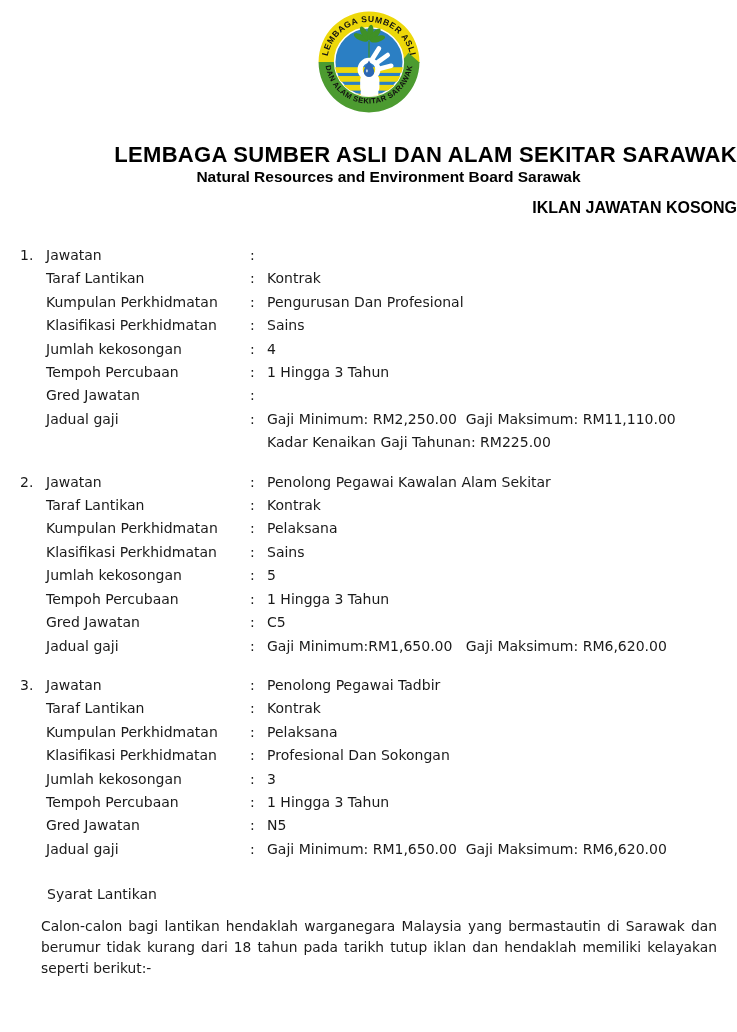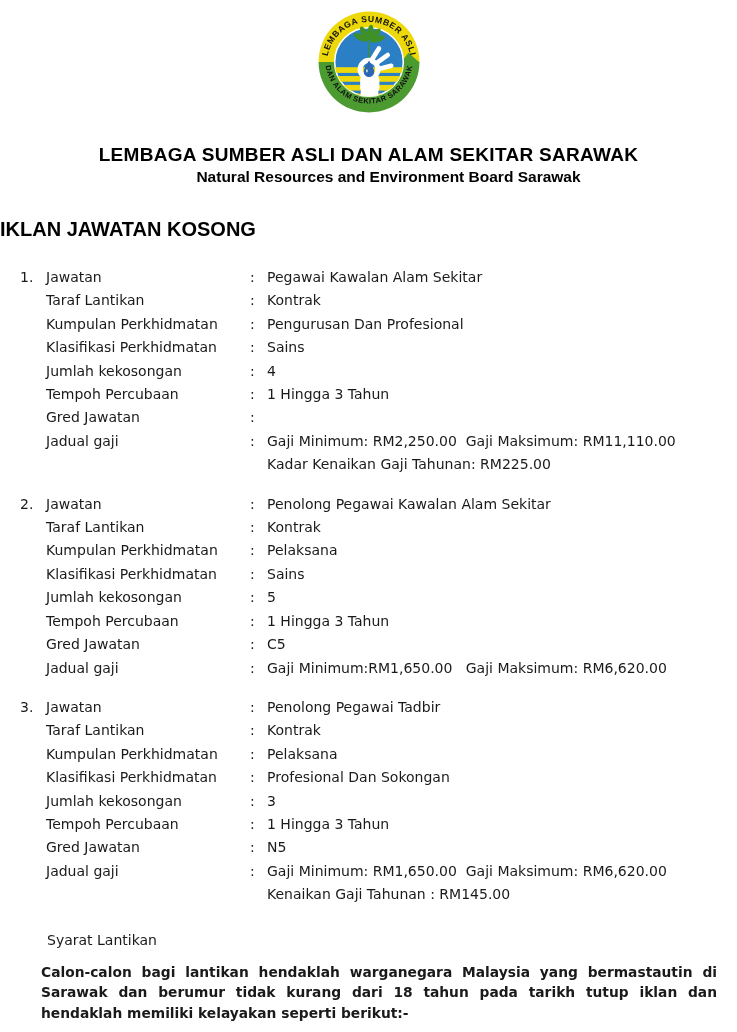--- a/index.html
+++ b/index.html
@@ -15,9 +15,9 @@
   }
   .logo{display:block;width:104px;height:104px;margin:0 auto;}
   .title{
-    margin-top:30px;text-align:center;
+    margin-top:30px;text-align:right;
     font-family:"Liberation Sans",sans-serif;
-    font-weight:bold;font-size:19px;line-height:22px;color:#000;
+    font-weight:bold;font-size:22px;line-height:22px;color:#000;
     letter-spacing:.3px;
   }
   .subtitle{

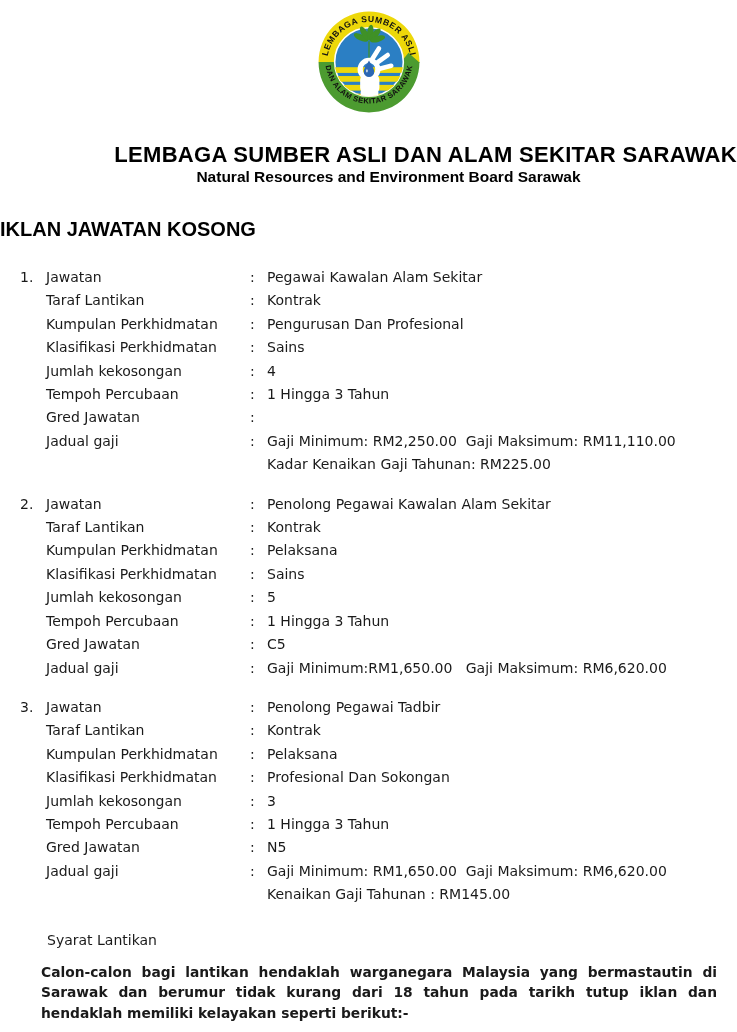--- a/index.html
+++ b/index.html
@@ -26,9 +26,9 @@
     font-weight:bold;font-size:15.5px;line-height:20px;color:#000;margin-left:40px;
   }
   .section-heading{
-    margin-top:34px;text-align:left;
+    margin-top:12px;text-align:right;
     font-family:"Liberation Sans",sans-serif;
-    font-weight:bold;font-size:20px;line-height:17px;color:#000;
+    font-weight:bold;font-size:16px;line-height:17px;color:#000;
   }
   .listings{margin-top:28px;padding-left:20px;}
   .listing{margin-bottom:16px;}

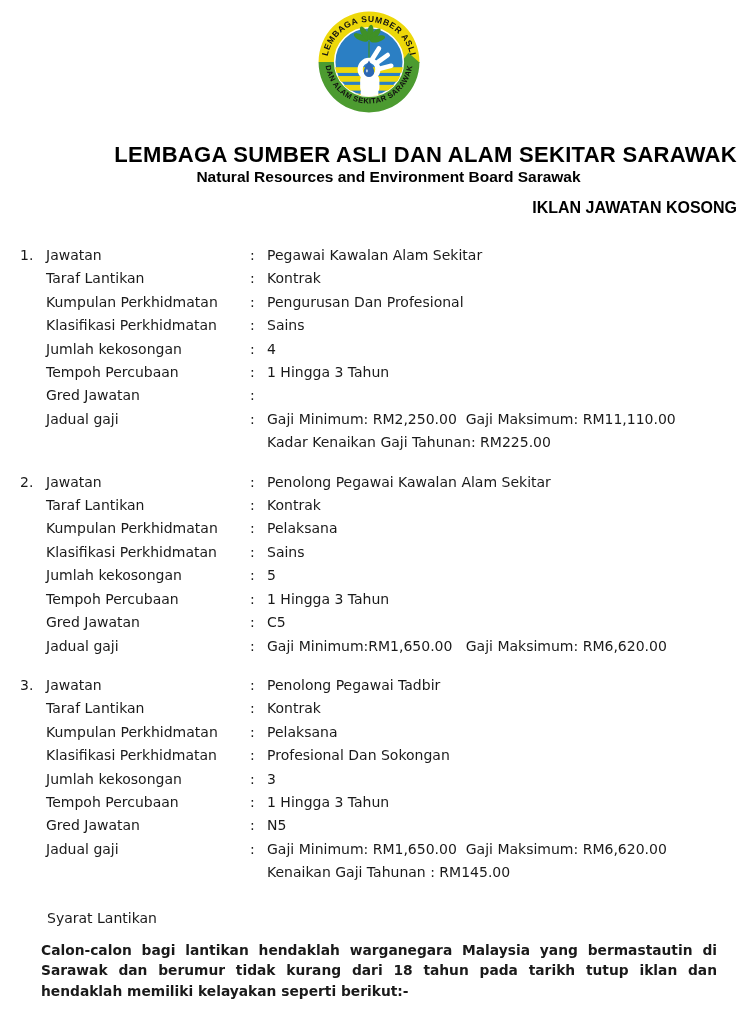--- a/index.html
+++ b/index.html
@@ -123,7 +123,6 @@
           <span class="lnum">1.</span>
           <span class="llabel">Jawatan</span>
           <span class="lcolon">:</span>
-          <span class="lvalue">Pegawai Kawalan Alam Sekitar</span>
         </div>
         <div class="lrow">
           <span class="lnum"></span>

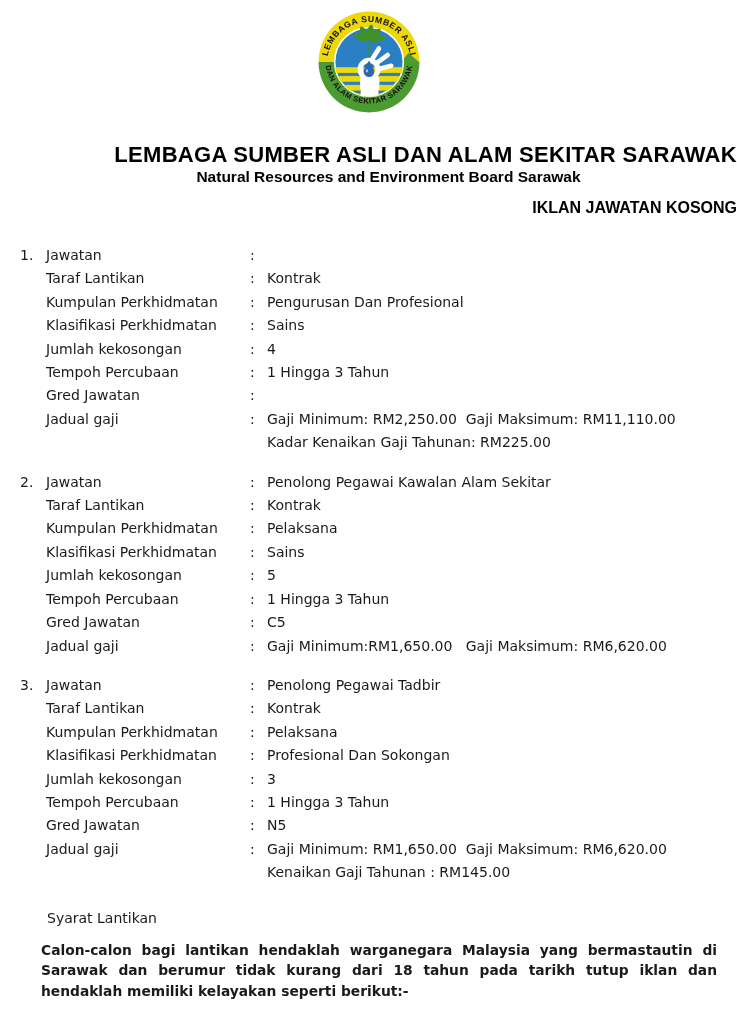--- a/index.html
+++ b/index.html
@@ -276,12 +276,6 @@
           <span class="lcolon">:</span>
           <span class="lvalue">Gaji Minimum: RM1,650.00  Gaji Maksimum: RM6,620.00</span>
         </div>
-        <div class="lrow">
-          <span class="lnum"></span>
-          <span class="llabel"></span>
-          <span class="lcolon"></span>
-          <span class="lvalue">Kenaikan Gaji Tahunan : RM145.00</span>
-        </div>
       </div>
     </div>
 

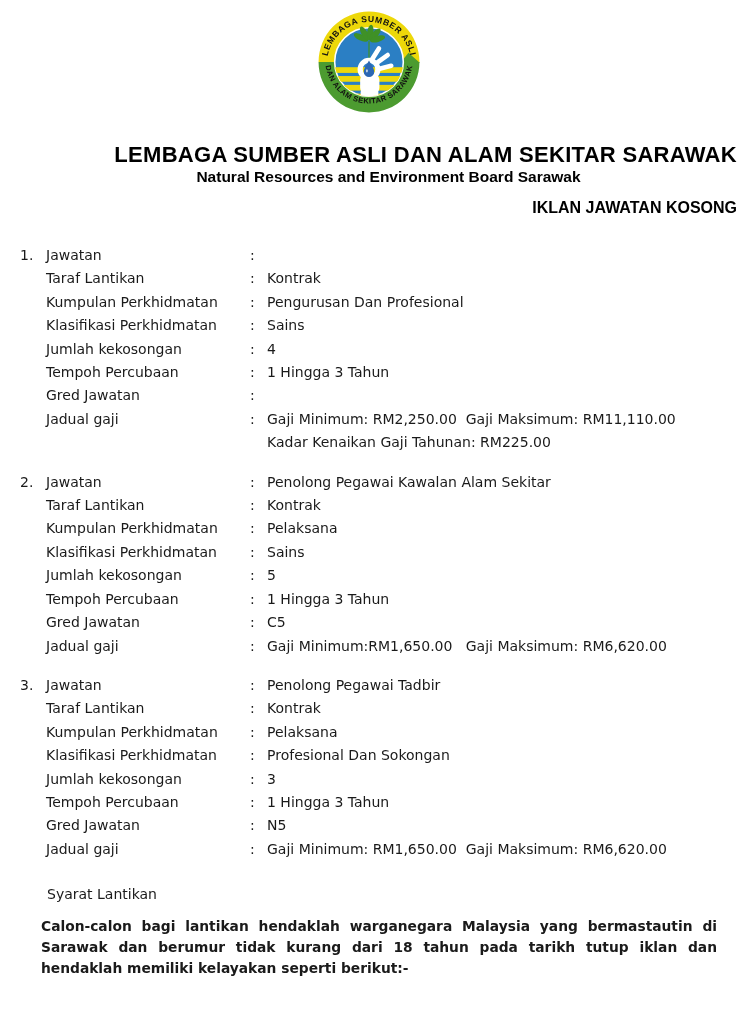--- a/index.html
+++ b/index.html
@@ -46,7 +46,6 @@
     width:676px;
     font-size:13.8px;line-height:20.8px;
     text-align:justify;
-    font-weight:bold;
   }
 </style>
 </head>

